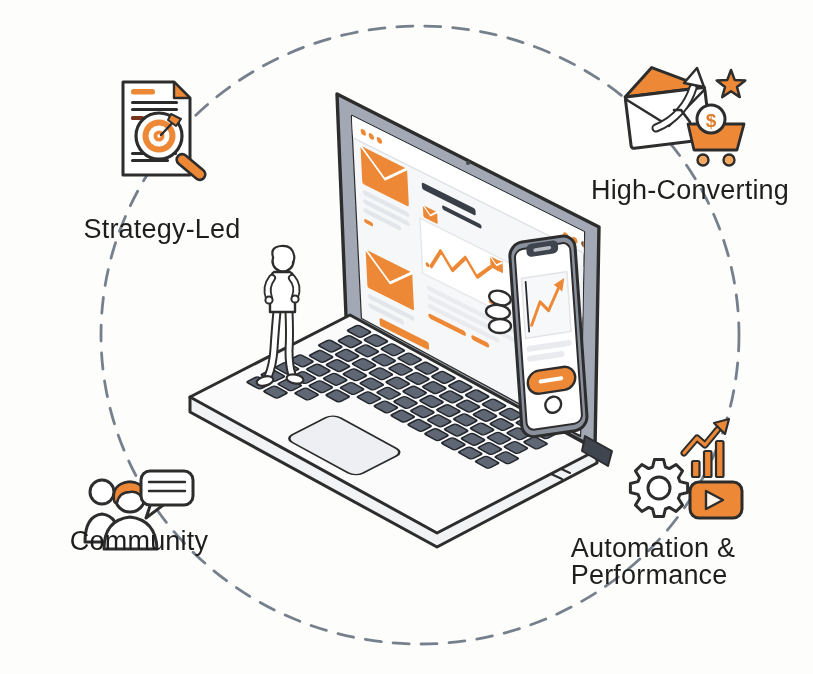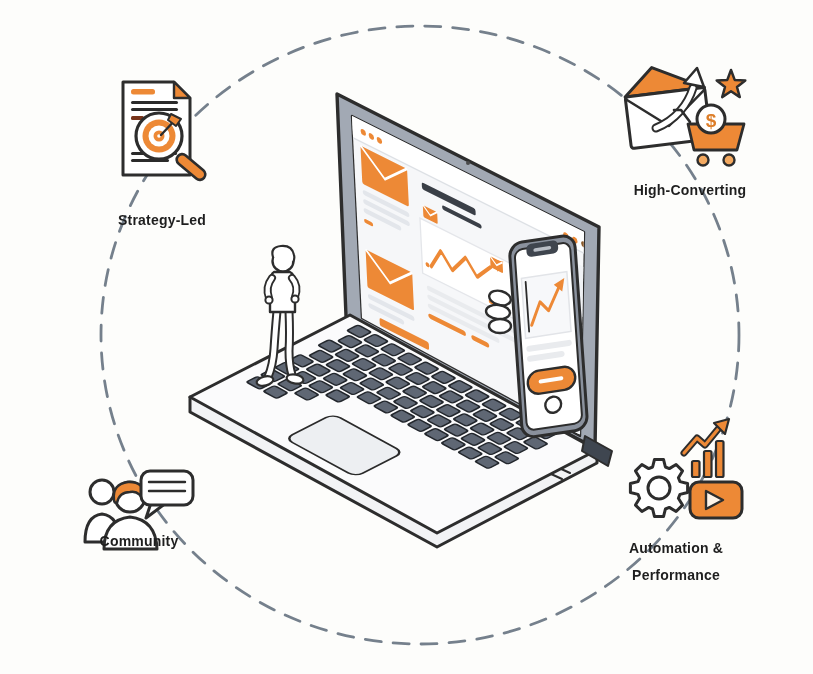--- a/index.html
+++ b/index.html
@@ -22,9 +22,8 @@
   .node-label{
     position:absolute;
     transform:translateX(-50%);
-    text-align:center;
-    font-weight:bold;
-    font-size:14px;
+    font-weight:normal;
+    font-size:27px;
     line-height:26.5px;
     letter-spacing:.2px;
     color:var(--label);

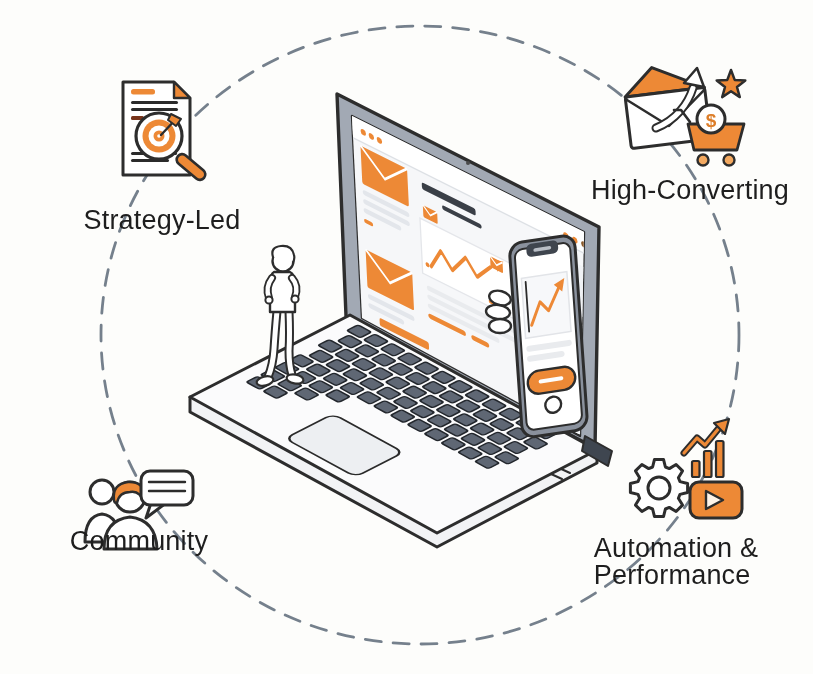--- a/index.html
+++ b/index.html
@@ -330,7 +330,7 @@
     </g>
   </svg>
 
-  <div class="node-label" style="left:162px;top:207px">
+  <div class="node-label" style="left:162px;top:216px">
     <span>Strategy-Led</span>
   </div>
   <div class="node-label" style="left:690px;top:177px">

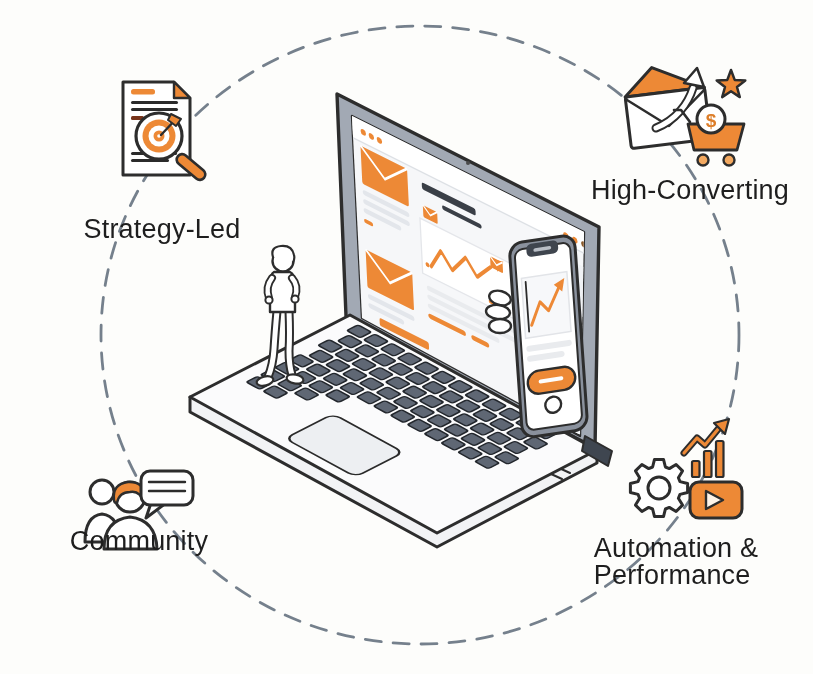--- a/index.html
+++ b/index.html
@@ -339,7 +339,7 @@
   <div class="node-label" style="left:139px;top:528px">
     <span>Community</span>
   </div>
-  <div class="node-label" style="left:676px;top:535px">
+  <div class="node-label" style="left:653px;top:535px">
     <span>Automation &amp;</span>
     <span>Performance</span>
   </div>

